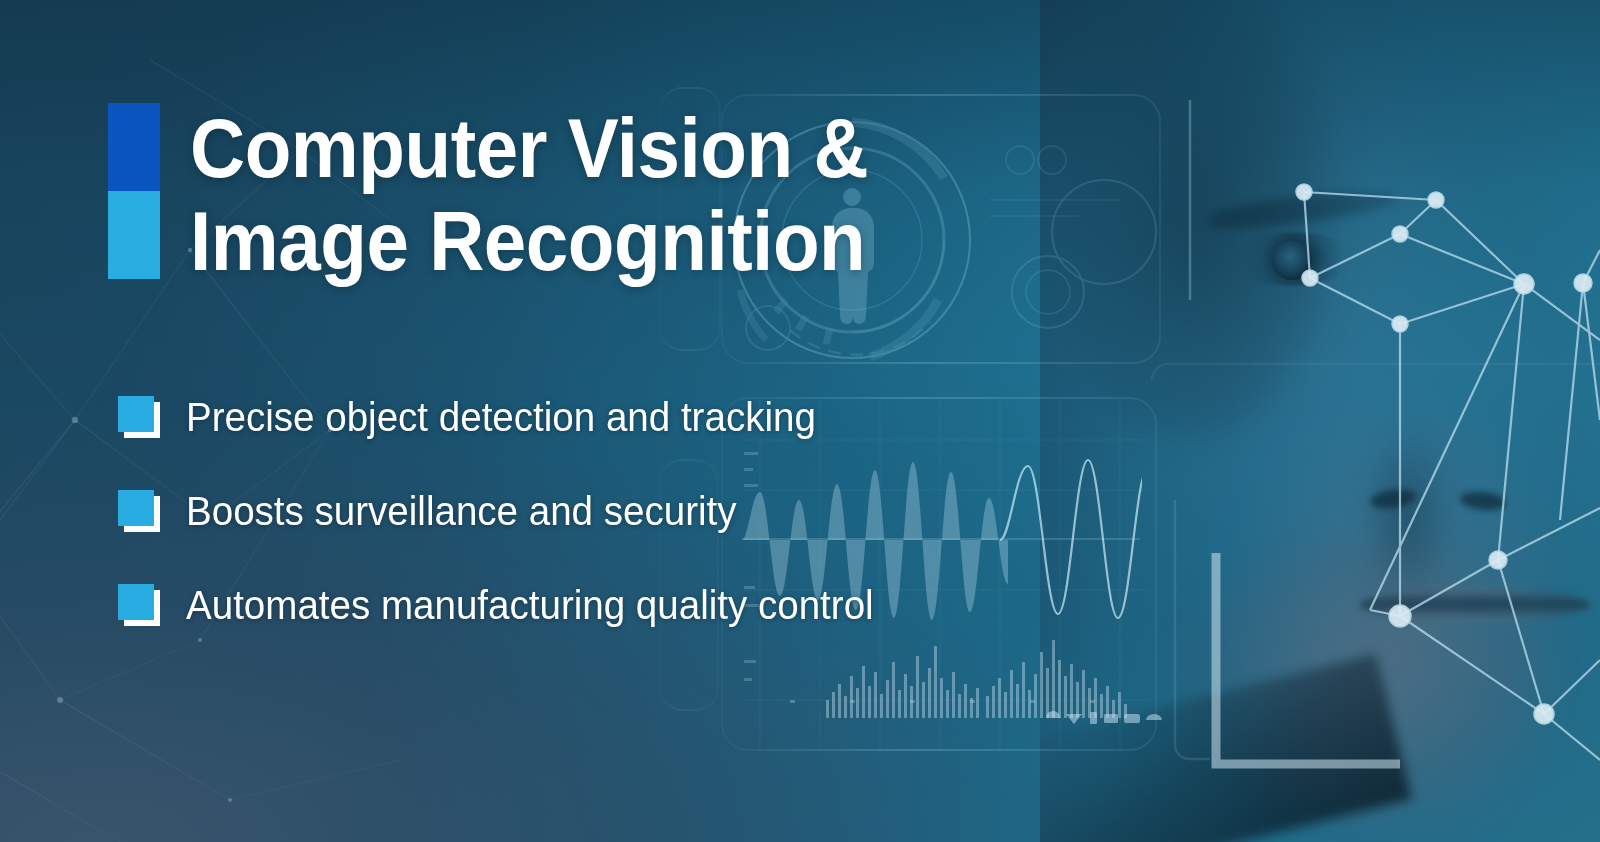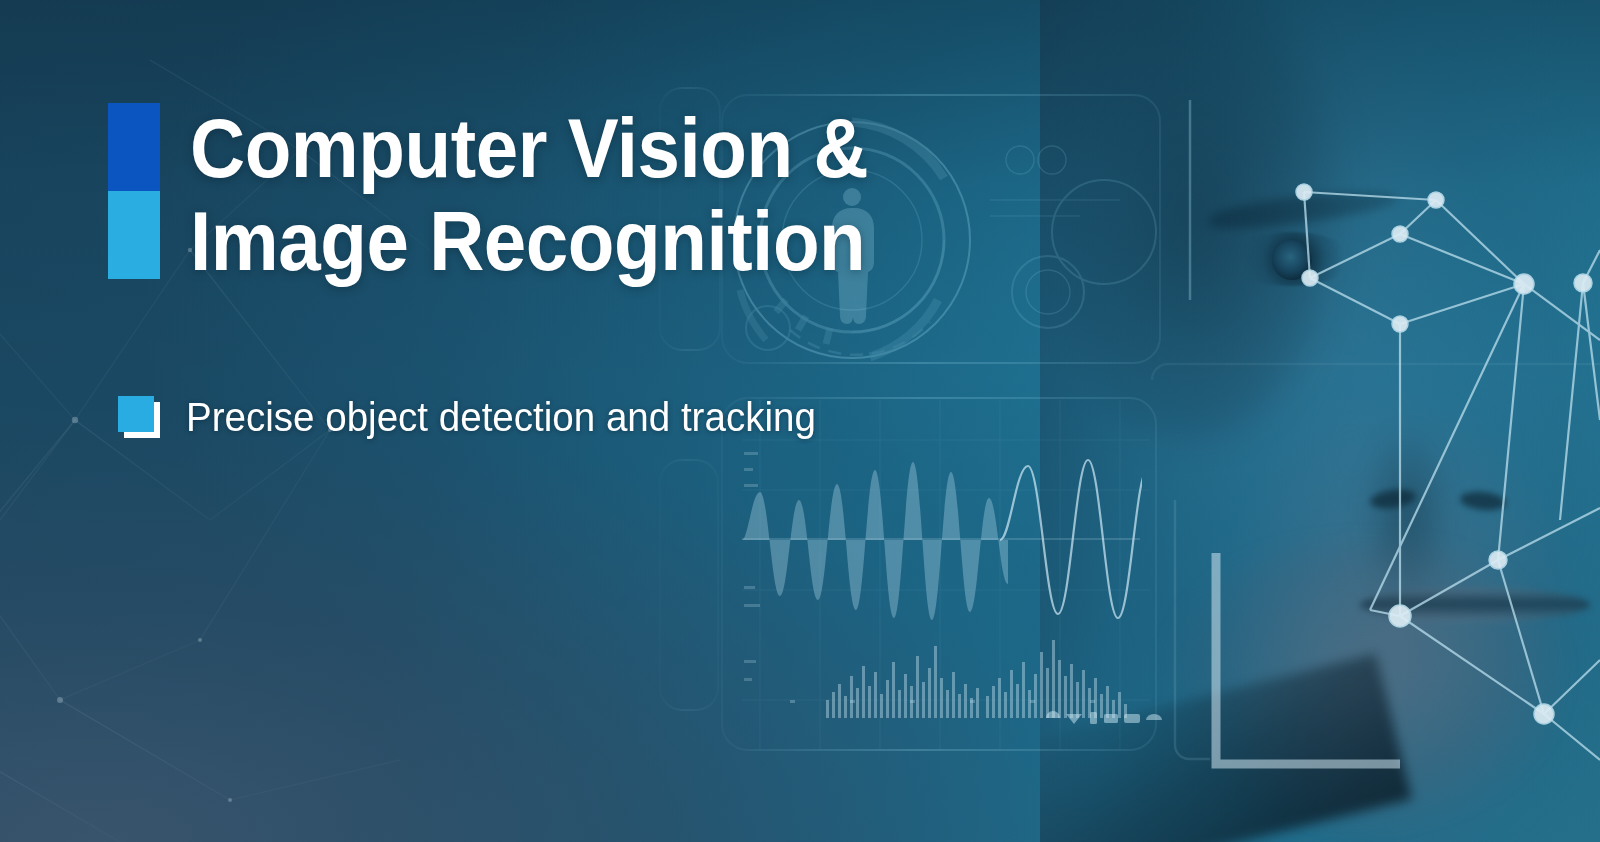--- a/index.html
+++ b/index.html
@@ -420,6 +420,13 @@
         <span class="bullet-label">Precise object detection and tracking</span>
       </div>
 
+      <div class="bullet-item">
+        <span class="bullet-marker">
+          <span class="sq-white"></span>
+          <span class="sq-blue"></span>
+        </span>
+        <span class="bullet-label">Boosts surveillance and security</span>
+      </div>
 
 
 

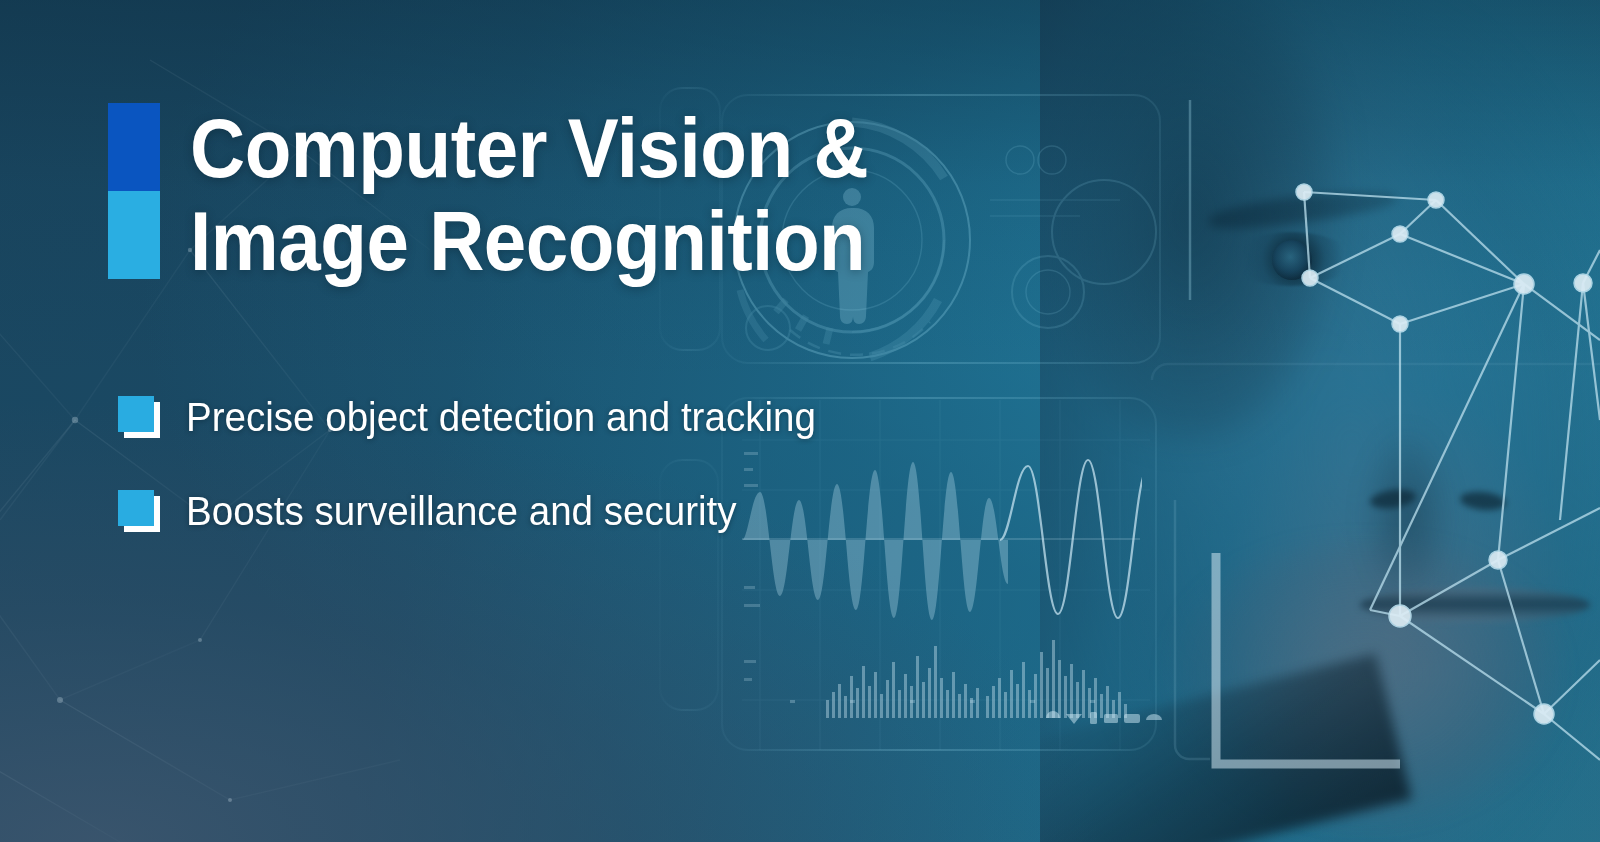--- a/index.html
+++ b/index.html
@@ -428,6 +428,13 @@
         <span class="bullet-label">Boosts surveillance and security</span>
       </div>
 
+      <div class="bullet-item">
+        <span class="bullet-marker">
+          <span class="sq-white"></span>
+          <span class="sq-blue"></span>
+        </span>
+        <span class="bullet-label">Automates manufacturing quality control</span>
+      </div>
 
 
     </div>

